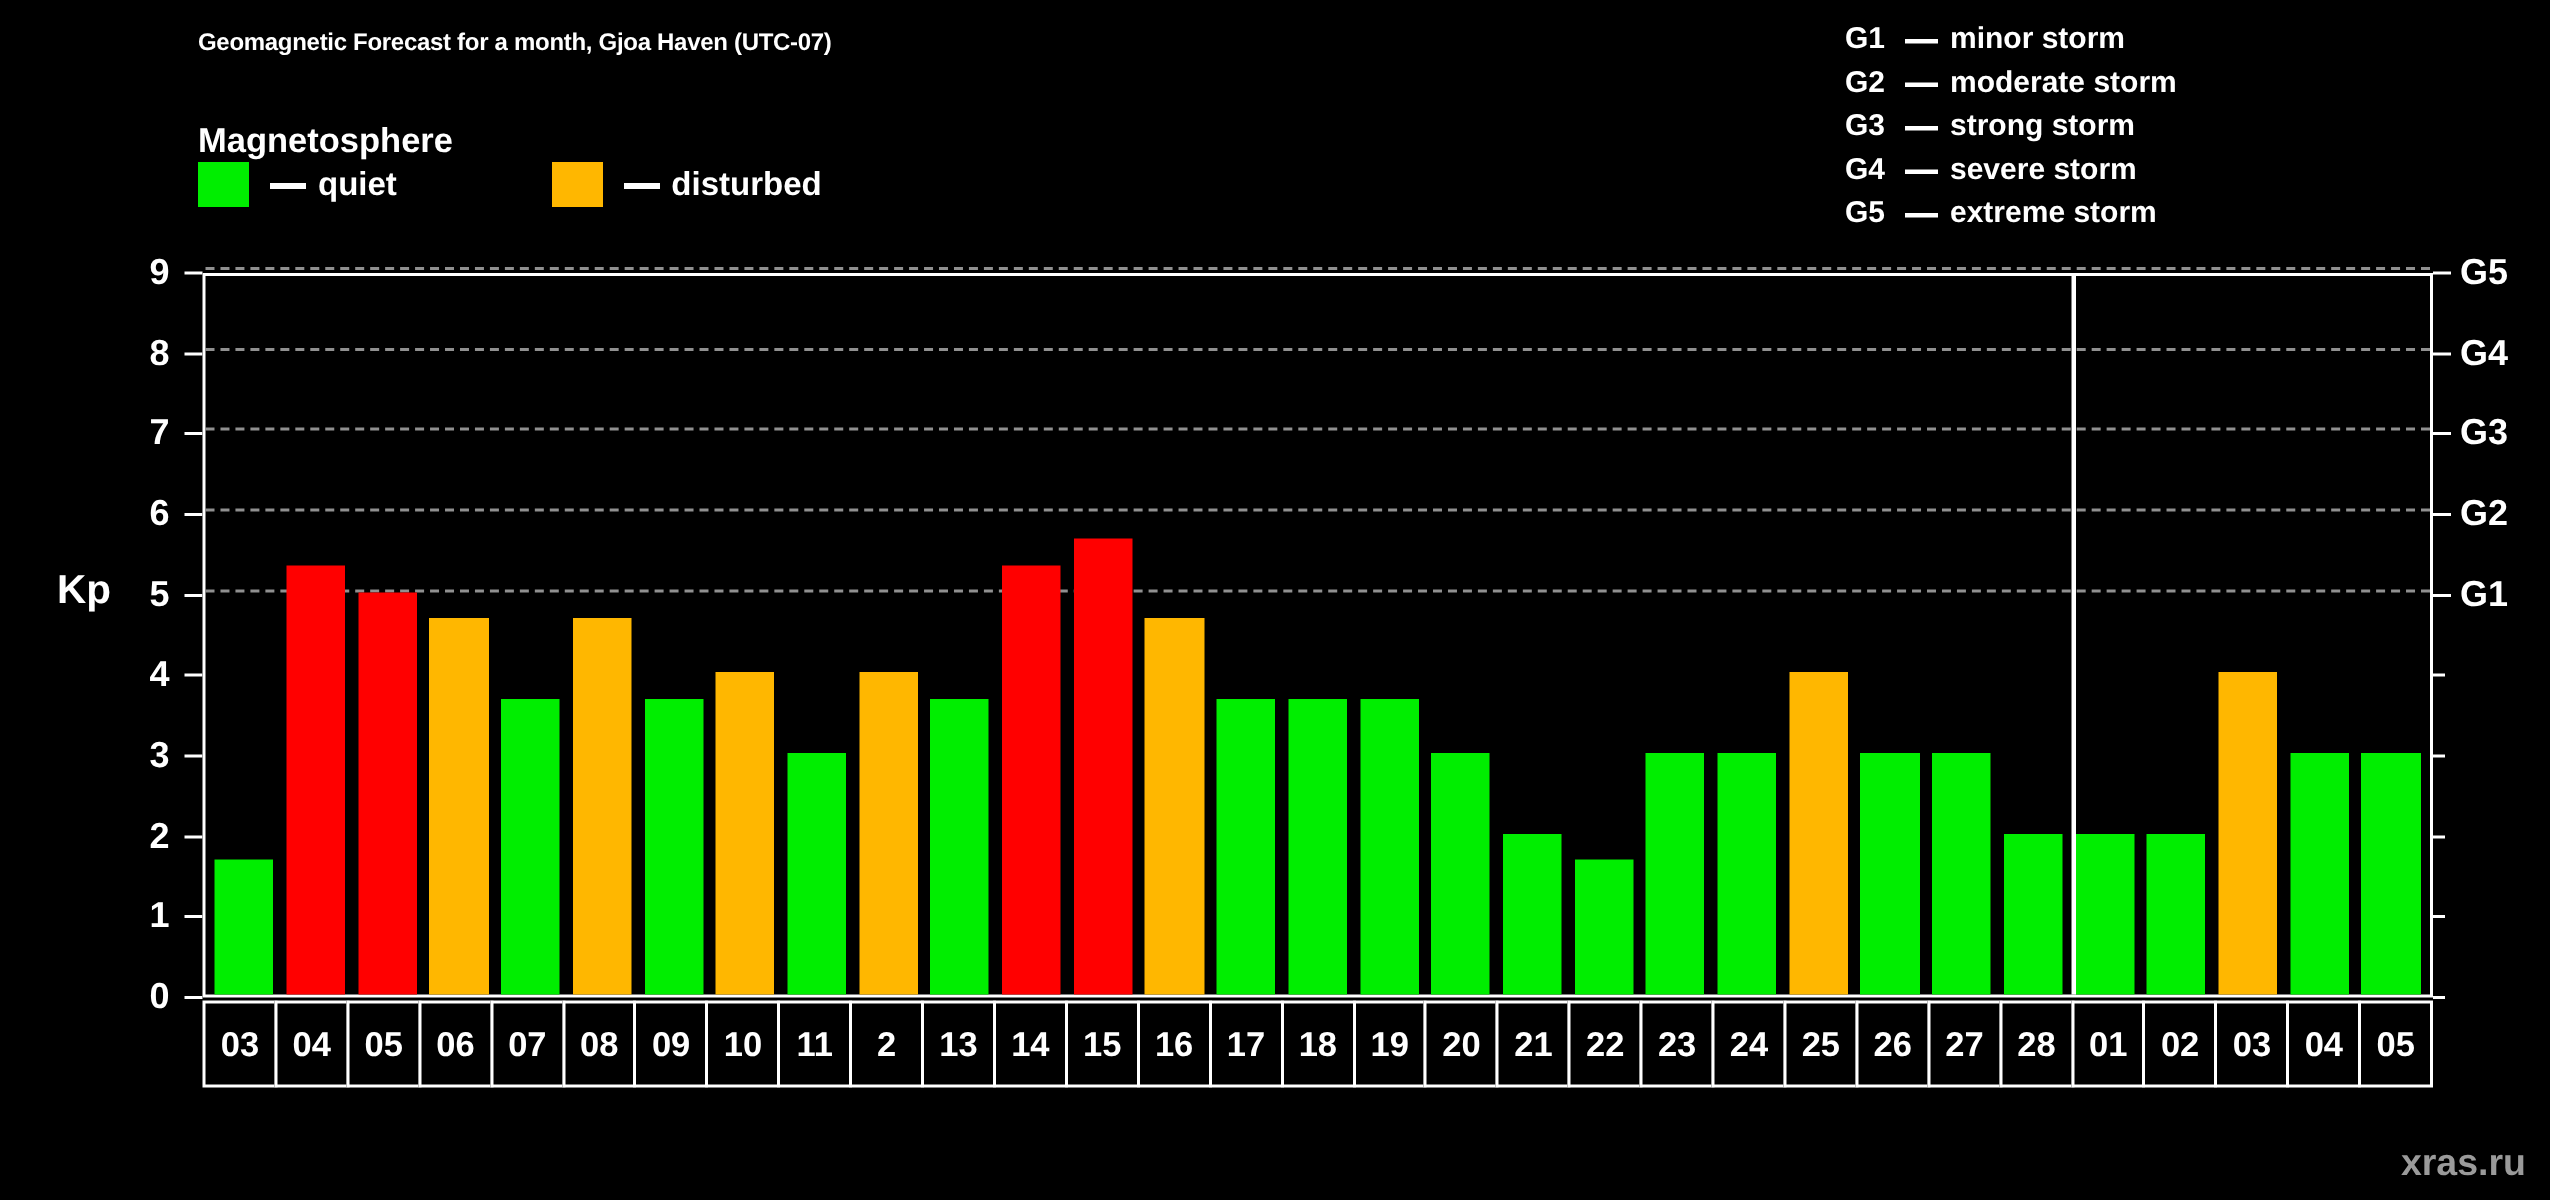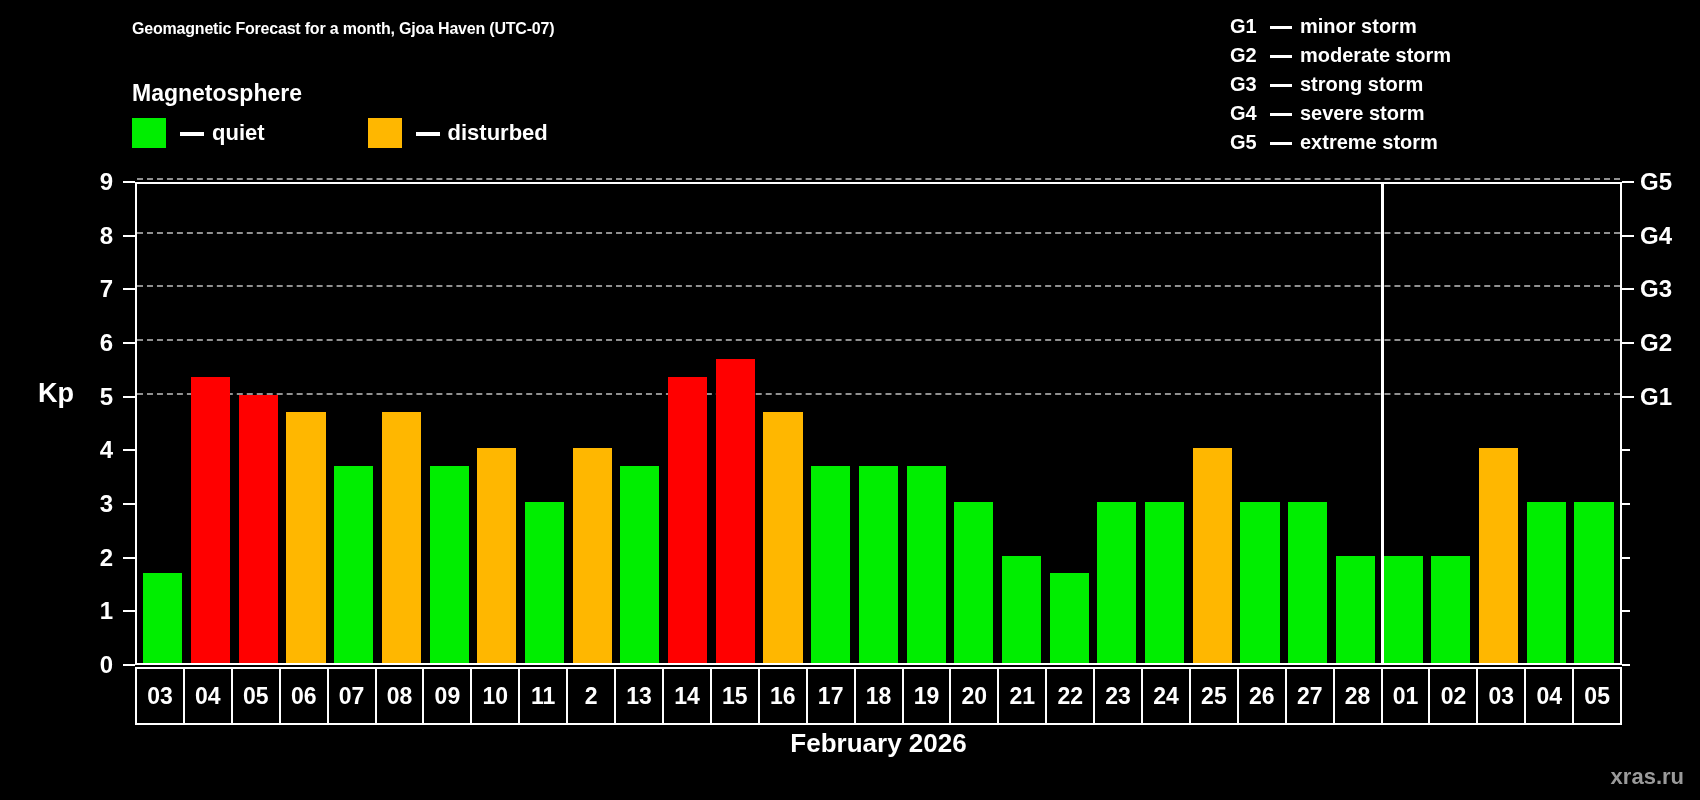--- a/index.html
+++ b/index.html
@@ -24,7 +24,7 @@
   }
 
   
-  .legend { position: absolute; left: 132px; top: 118px; display: flex; align-items: center; }
+  .legend { position: absolute; left: 132px; top: 108px; display: flex; align-items: center; }
   .legend-item { display: flex; align-items: center; }
   .legend-item + .legend-item { margin-left: 103px; }
   .swatch { width: 34px; height: 30px; display: inline-block; }

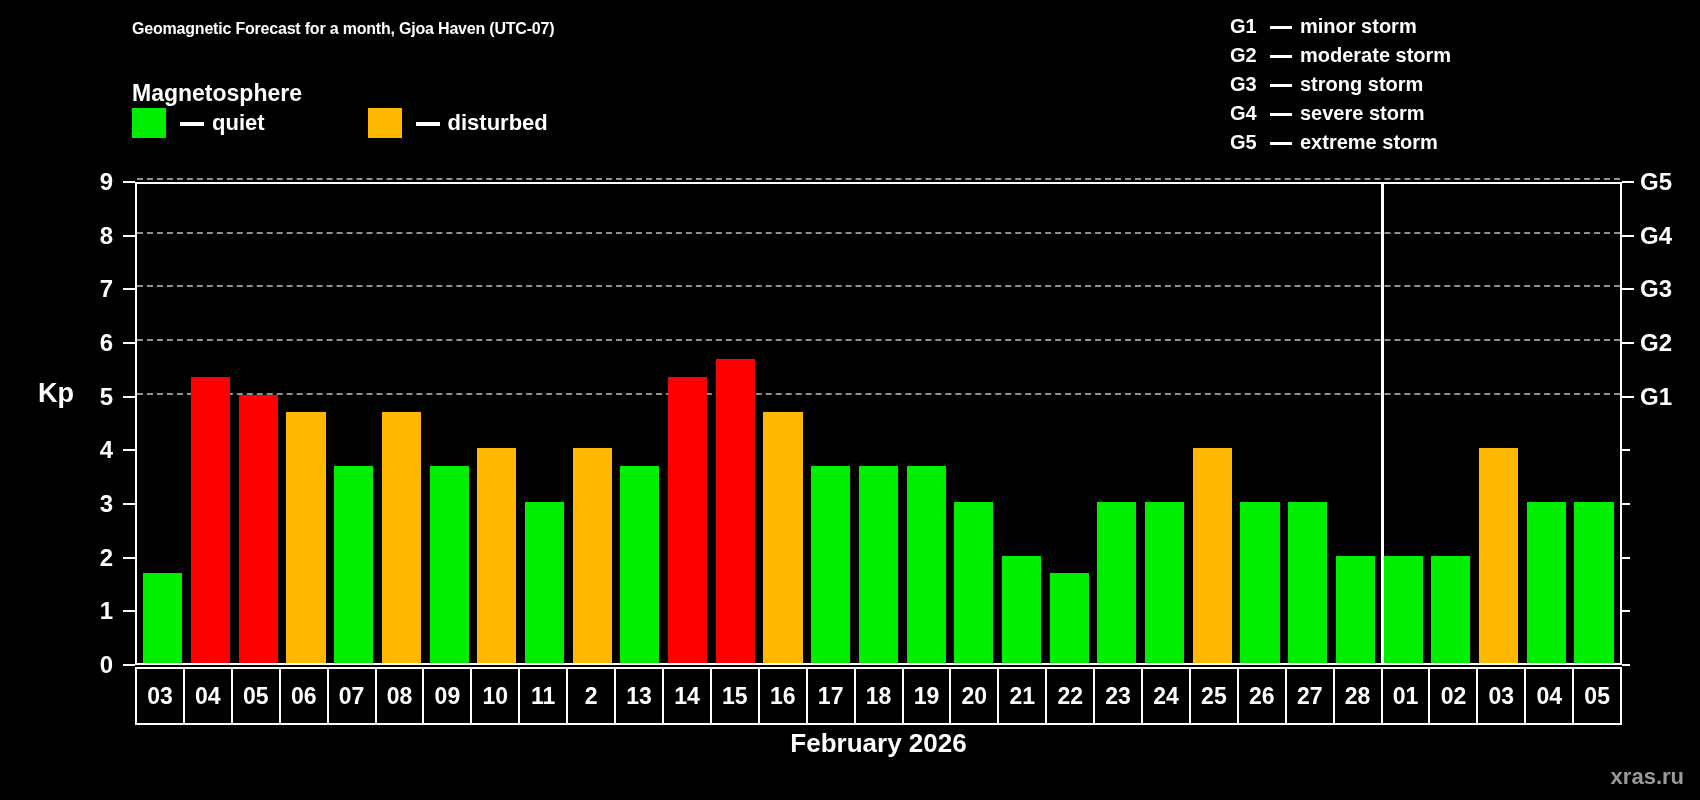--- a/index.html
+++ b/index.html
@@ -384,7 +384,6 @@
       <div class="daybox">05</div>
     </div>
 
-  <div id="month-label">February 2026</div>
   <div id="watermark">xras.ru</div>
 </div>
 

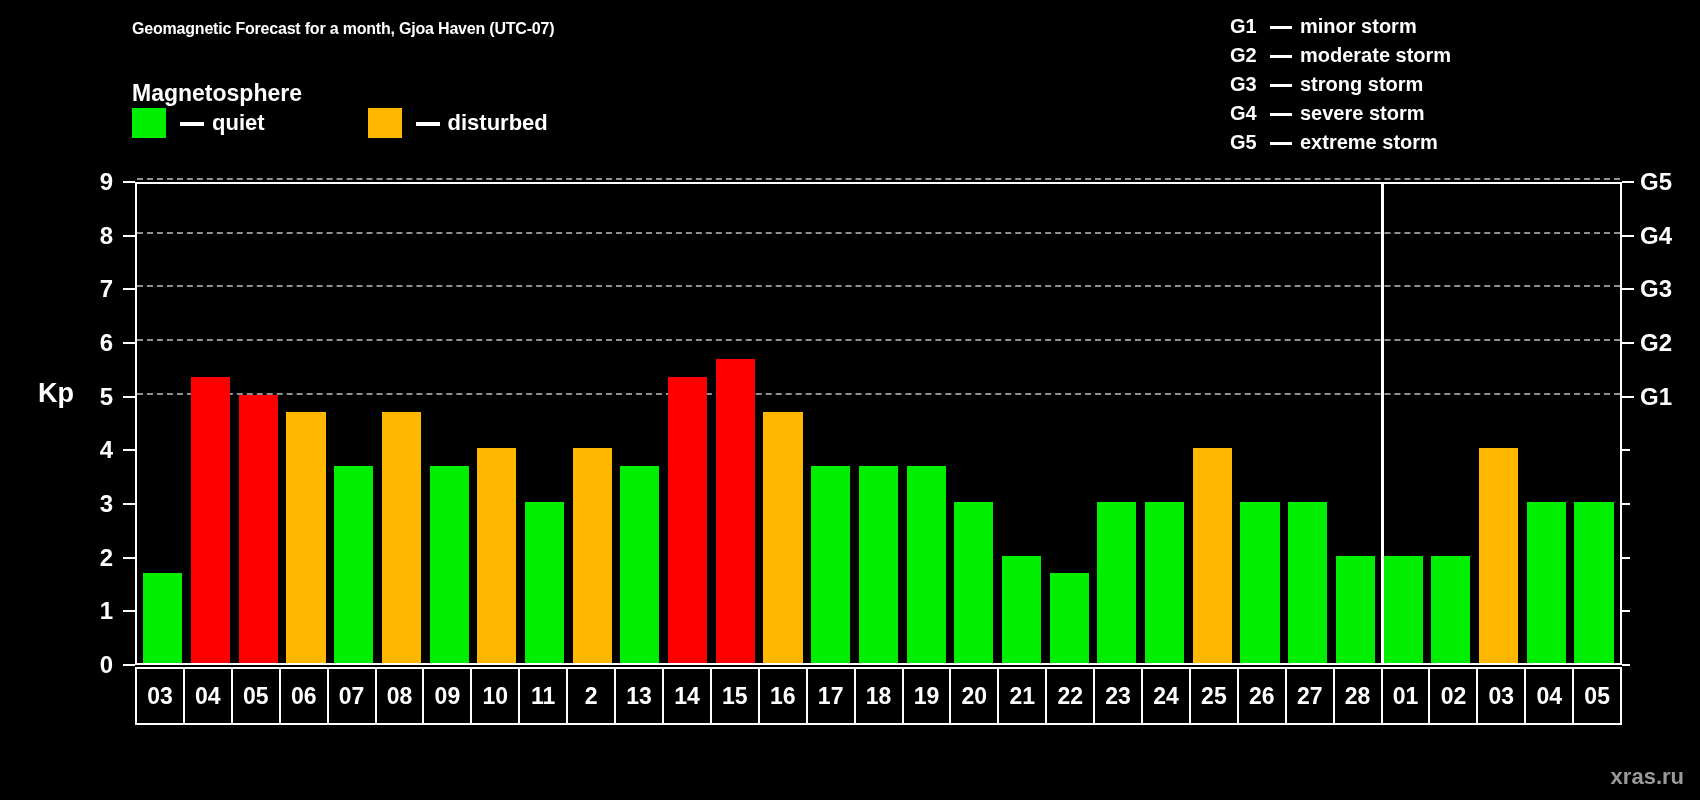--- a/index.html
+++ b/index.html
@@ -109,7 +109,7 @@
   }
   #watermark {
     position:absolute; right:16px; bottom:10px;
-    font-size:22px; font-weight:bold; color:#9a9a9a;
+    font-size:25px; font-weight:bold; color:#9a9a9a;
     font-family:"Liberation Sans", sans-serif;
   }
 </style>

